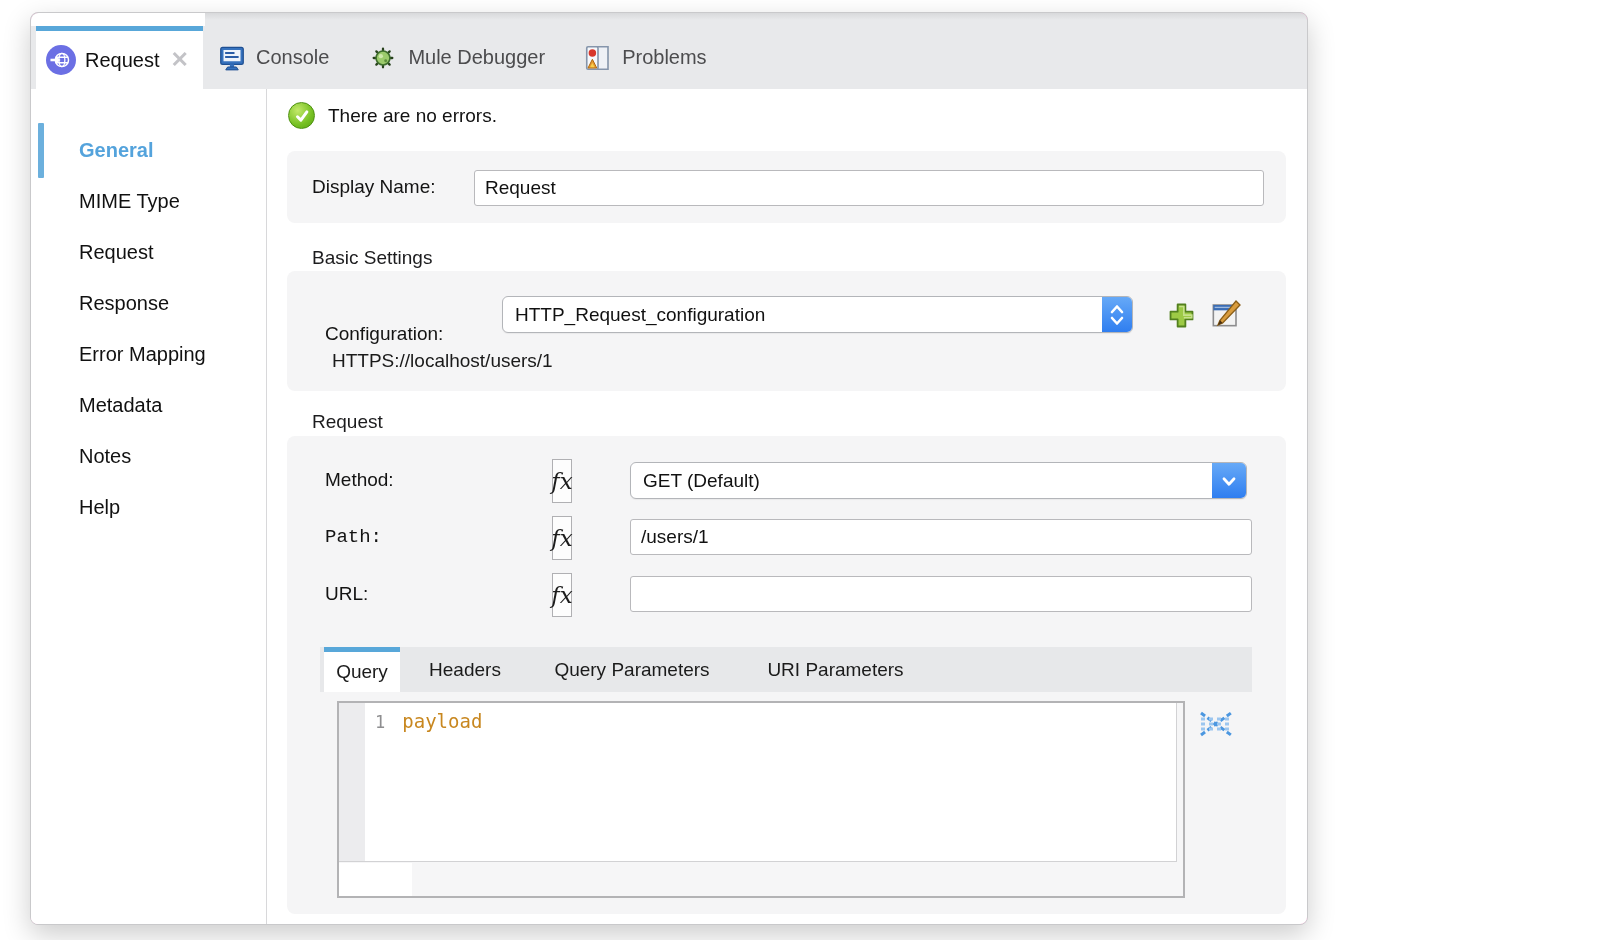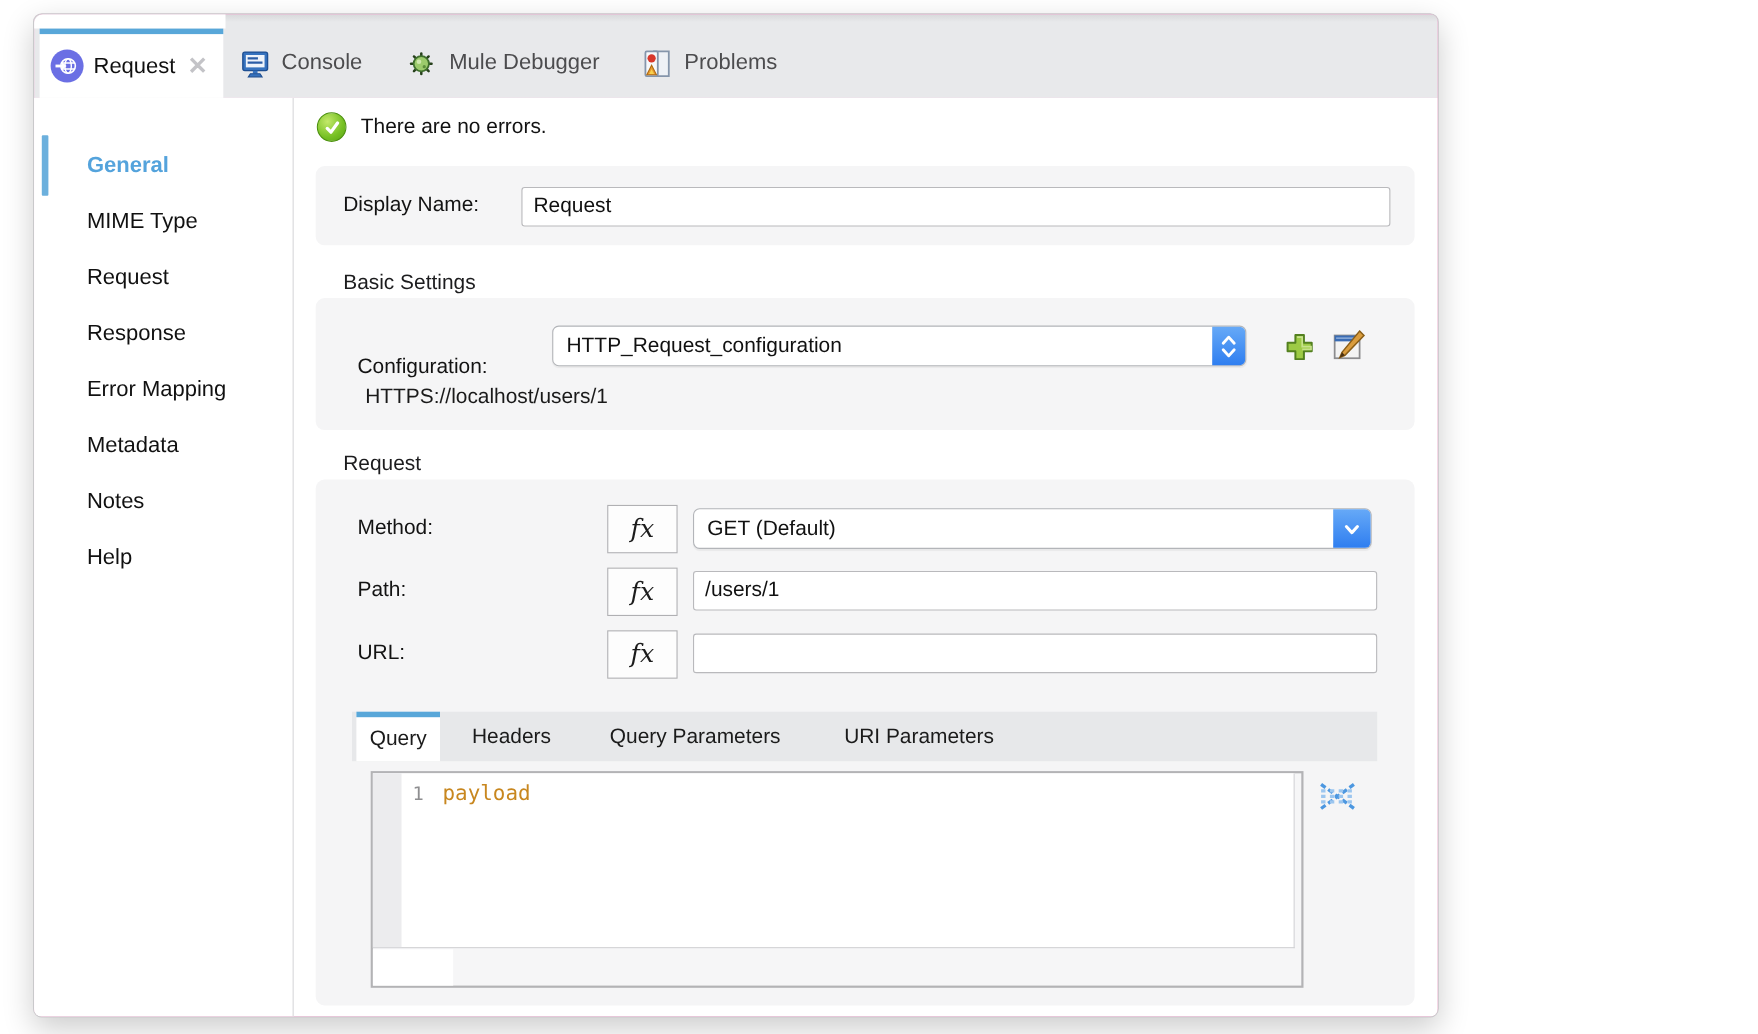--- a/index.html
+++ b/index.html
@@ -77,7 +77,7 @@
   
   .req-label { position:absolute; left:38px; }
   .l-method { top:33px; } .l-path { top:90px; } .l-url { top:147px; }
-  .fx-btn { position:absolute; left:265px; width:64px; height:44px; background:#fdfdfd; border:1px solid #b0b0b3; display:flex; align-items:center; justify-content:center;
+  .fx-btn { position:absolute; left:265px; width:20px; height:44px; background:#fdfdfd; border:1px solid #b0b0b3; display:flex; align-items:center; justify-content:center;
     font-family:"DejaVu Serif", serif; font-style:italic; font-size:23px; color:#1c1c1c; cursor:pointer; }
   .fx-method { top:23px; } .fx-path { top:80px; } .fx-url { top:137px; }
   .method-combo { left:343px; top:26px; width:617px; height:37px; }

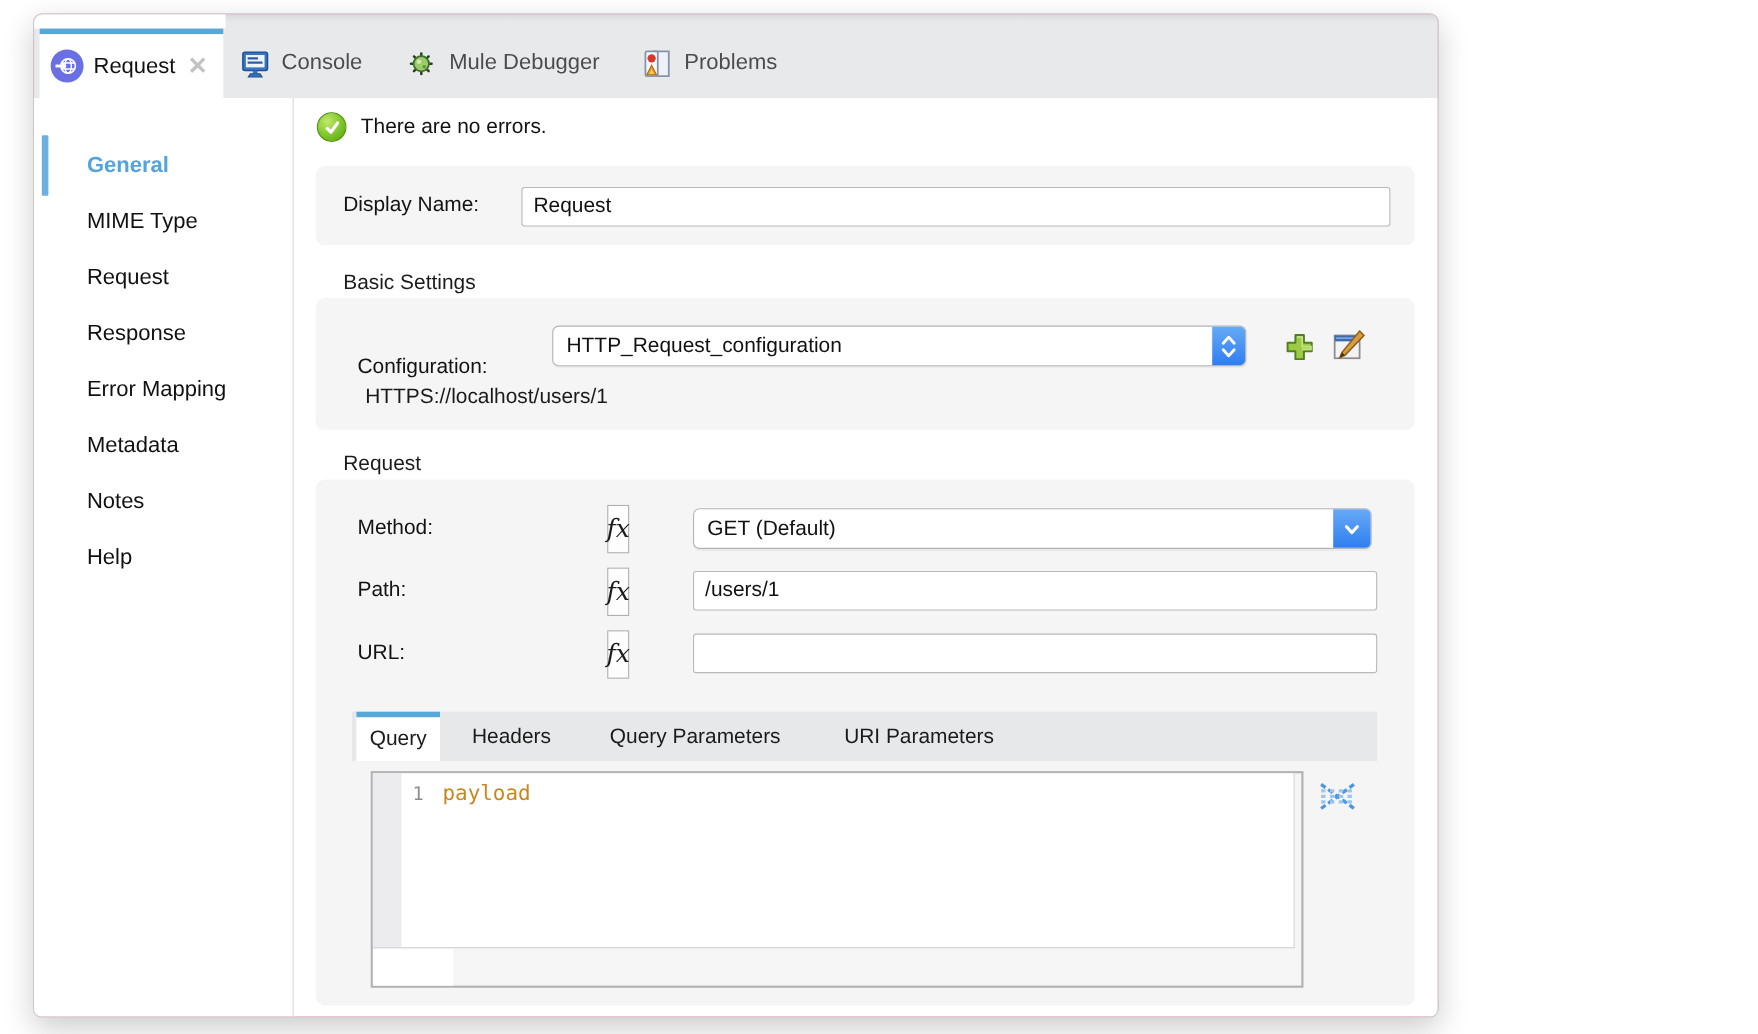--- a/index.html
+++ b/index.html
@@ -76,7 +76,7 @@
 
   
   .req-label { position:absolute; left:38px; }
-  .l-method { top:33px; } .l-path { top:90px; } .l-url { top:147px; }
+  .l-method { top:33px; } .l-path { top:90px;font-family:Liberation Mono, monospace; } .l-url { top:147px; }
   .fx-btn { position:absolute; left:265px; width:20px; height:44px; background:#fdfdfd; border:1px solid #b0b0b3; display:flex; align-items:center; justify-content:center;
     font-family:"DejaVu Serif", serif; font-style:italic; font-size:23px; color:#1c1c1c; cursor:pointer; }
   .fx-method { top:23px; } .fx-path { top:80px; } .fx-url { top:137px; }

